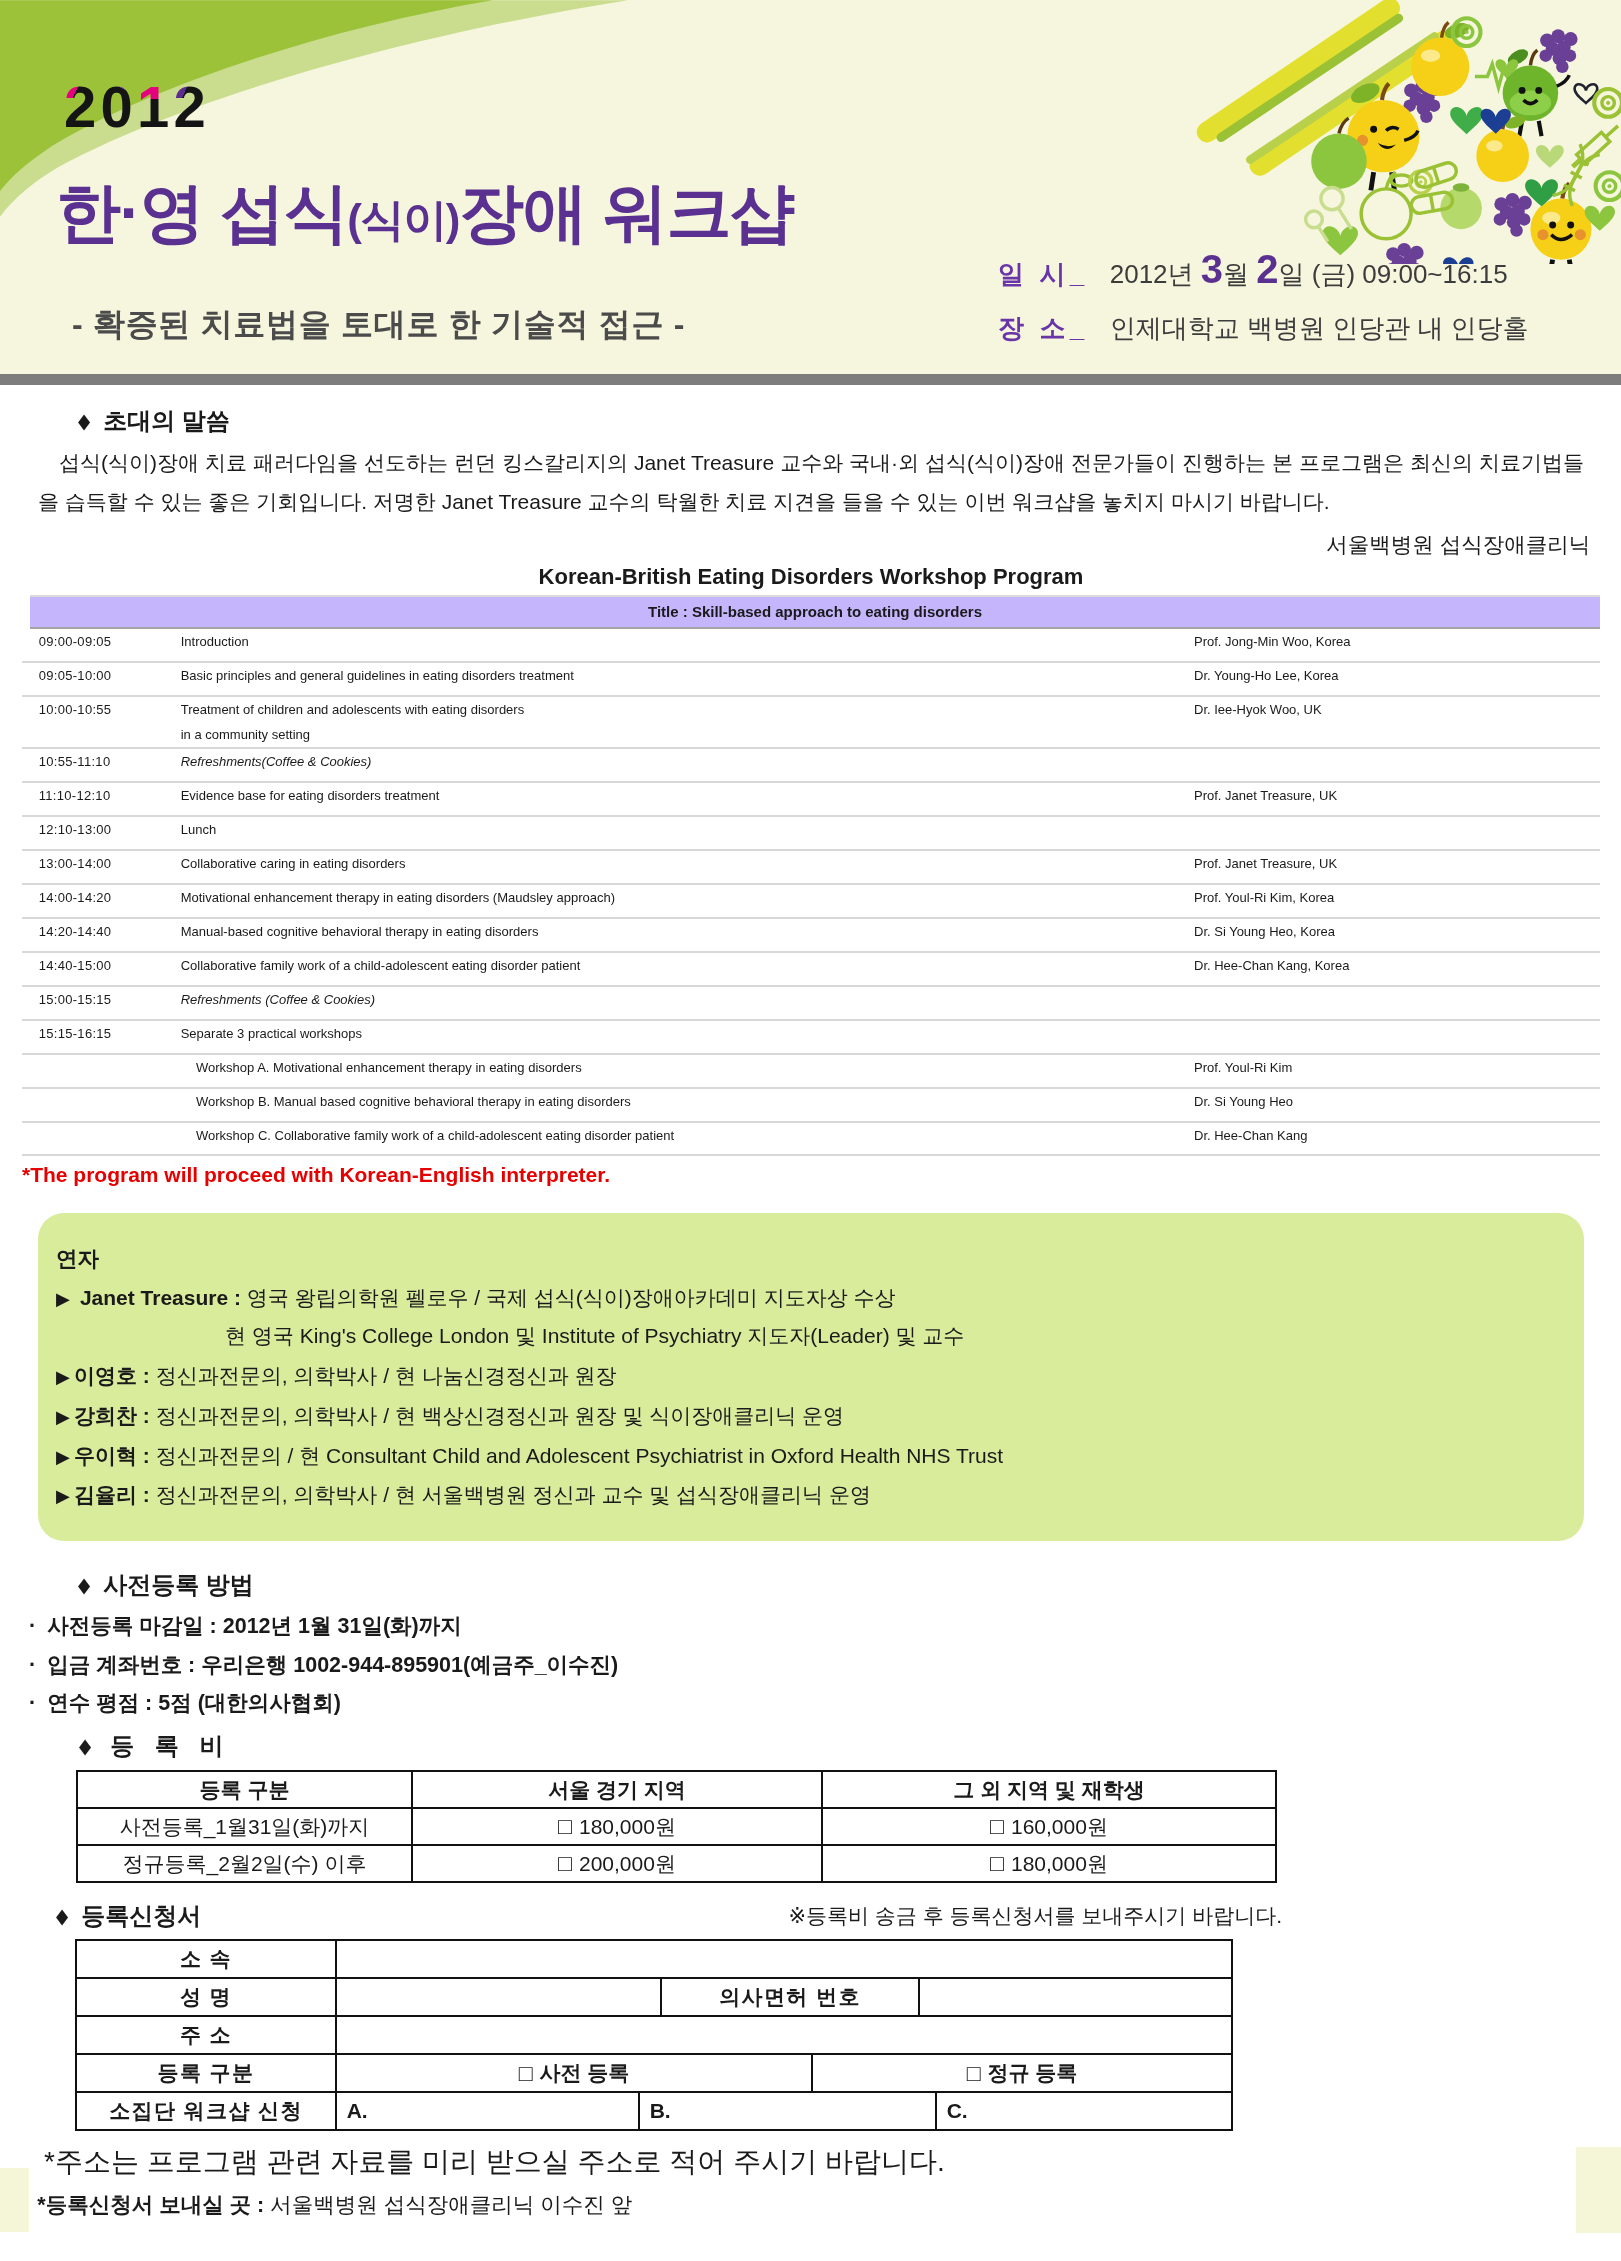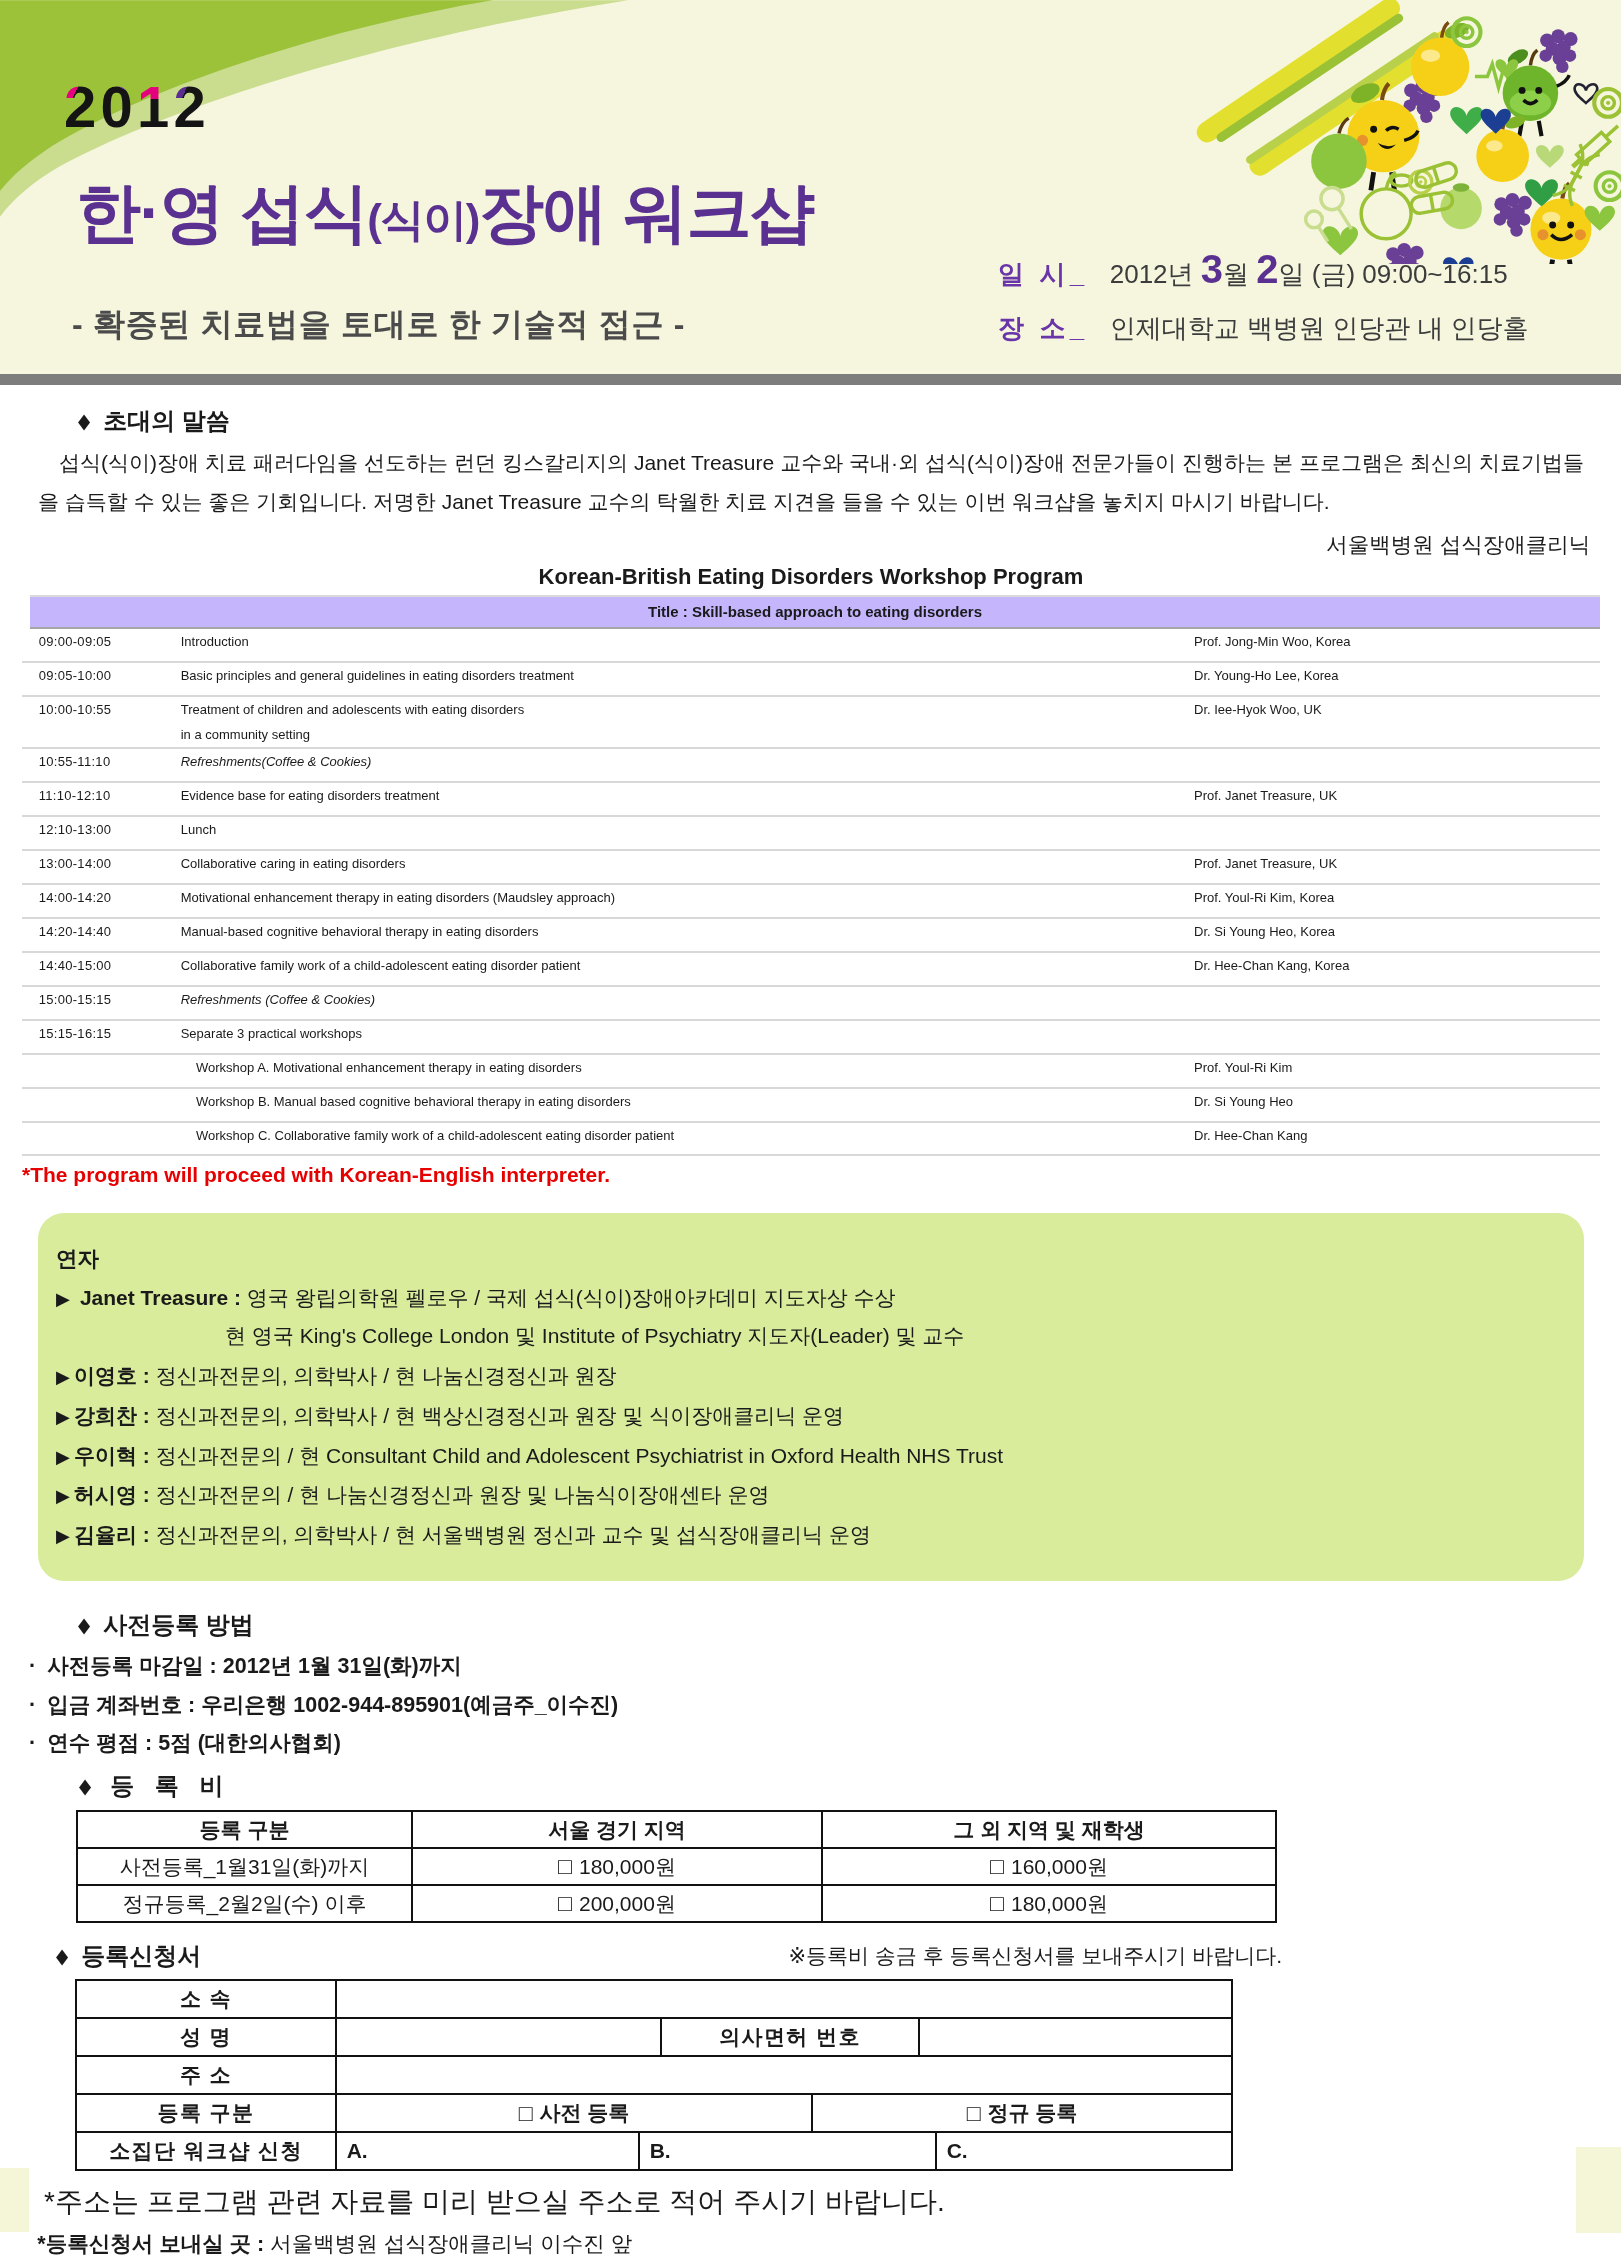--- a/index.html
+++ b/index.html
@@ -20,7 +20,7 @@
     .year .d3{background:linear-gradient(180deg,#e5007e 38%,#141414 38%);-webkit-background-clip:text;background-clip:text;color:transparent;}
     .year .d4{background:linear-gradient(115deg,#5b2d8e 30%,#141414 30%);-webkit-background-clip:text;background-clip:text;color:transparent;}
   }
-  .mtitle{position:absolute;left:76px;top:171px;font-size:65px;font-weight:bold;color:#5a3191;letter-spacing:-1.4px;white-space:nowrap;z-index:3;line-height:1.3;}
+  .mtitle{position:absolute;left:56px;top:171px;font-size:65px;font-weight:bold;color:#5a3191;letter-spacing:-1.4px;white-space:nowrap;z-index:3;line-height:1.3;}
   .mtitle .paren{font-size:44px;}
   .subtitle{position:absolute;left:72px;top:303px;font-size:32px;font-weight:bold;color:#4b4b4b;letter-spacing:0.7px;z-index:3;white-space:nowrap;}
   .info{position:absolute;left:998px;top:247px;font-size:26px;color:#3c3c3c;white-space:nowrap;z-index:3;}

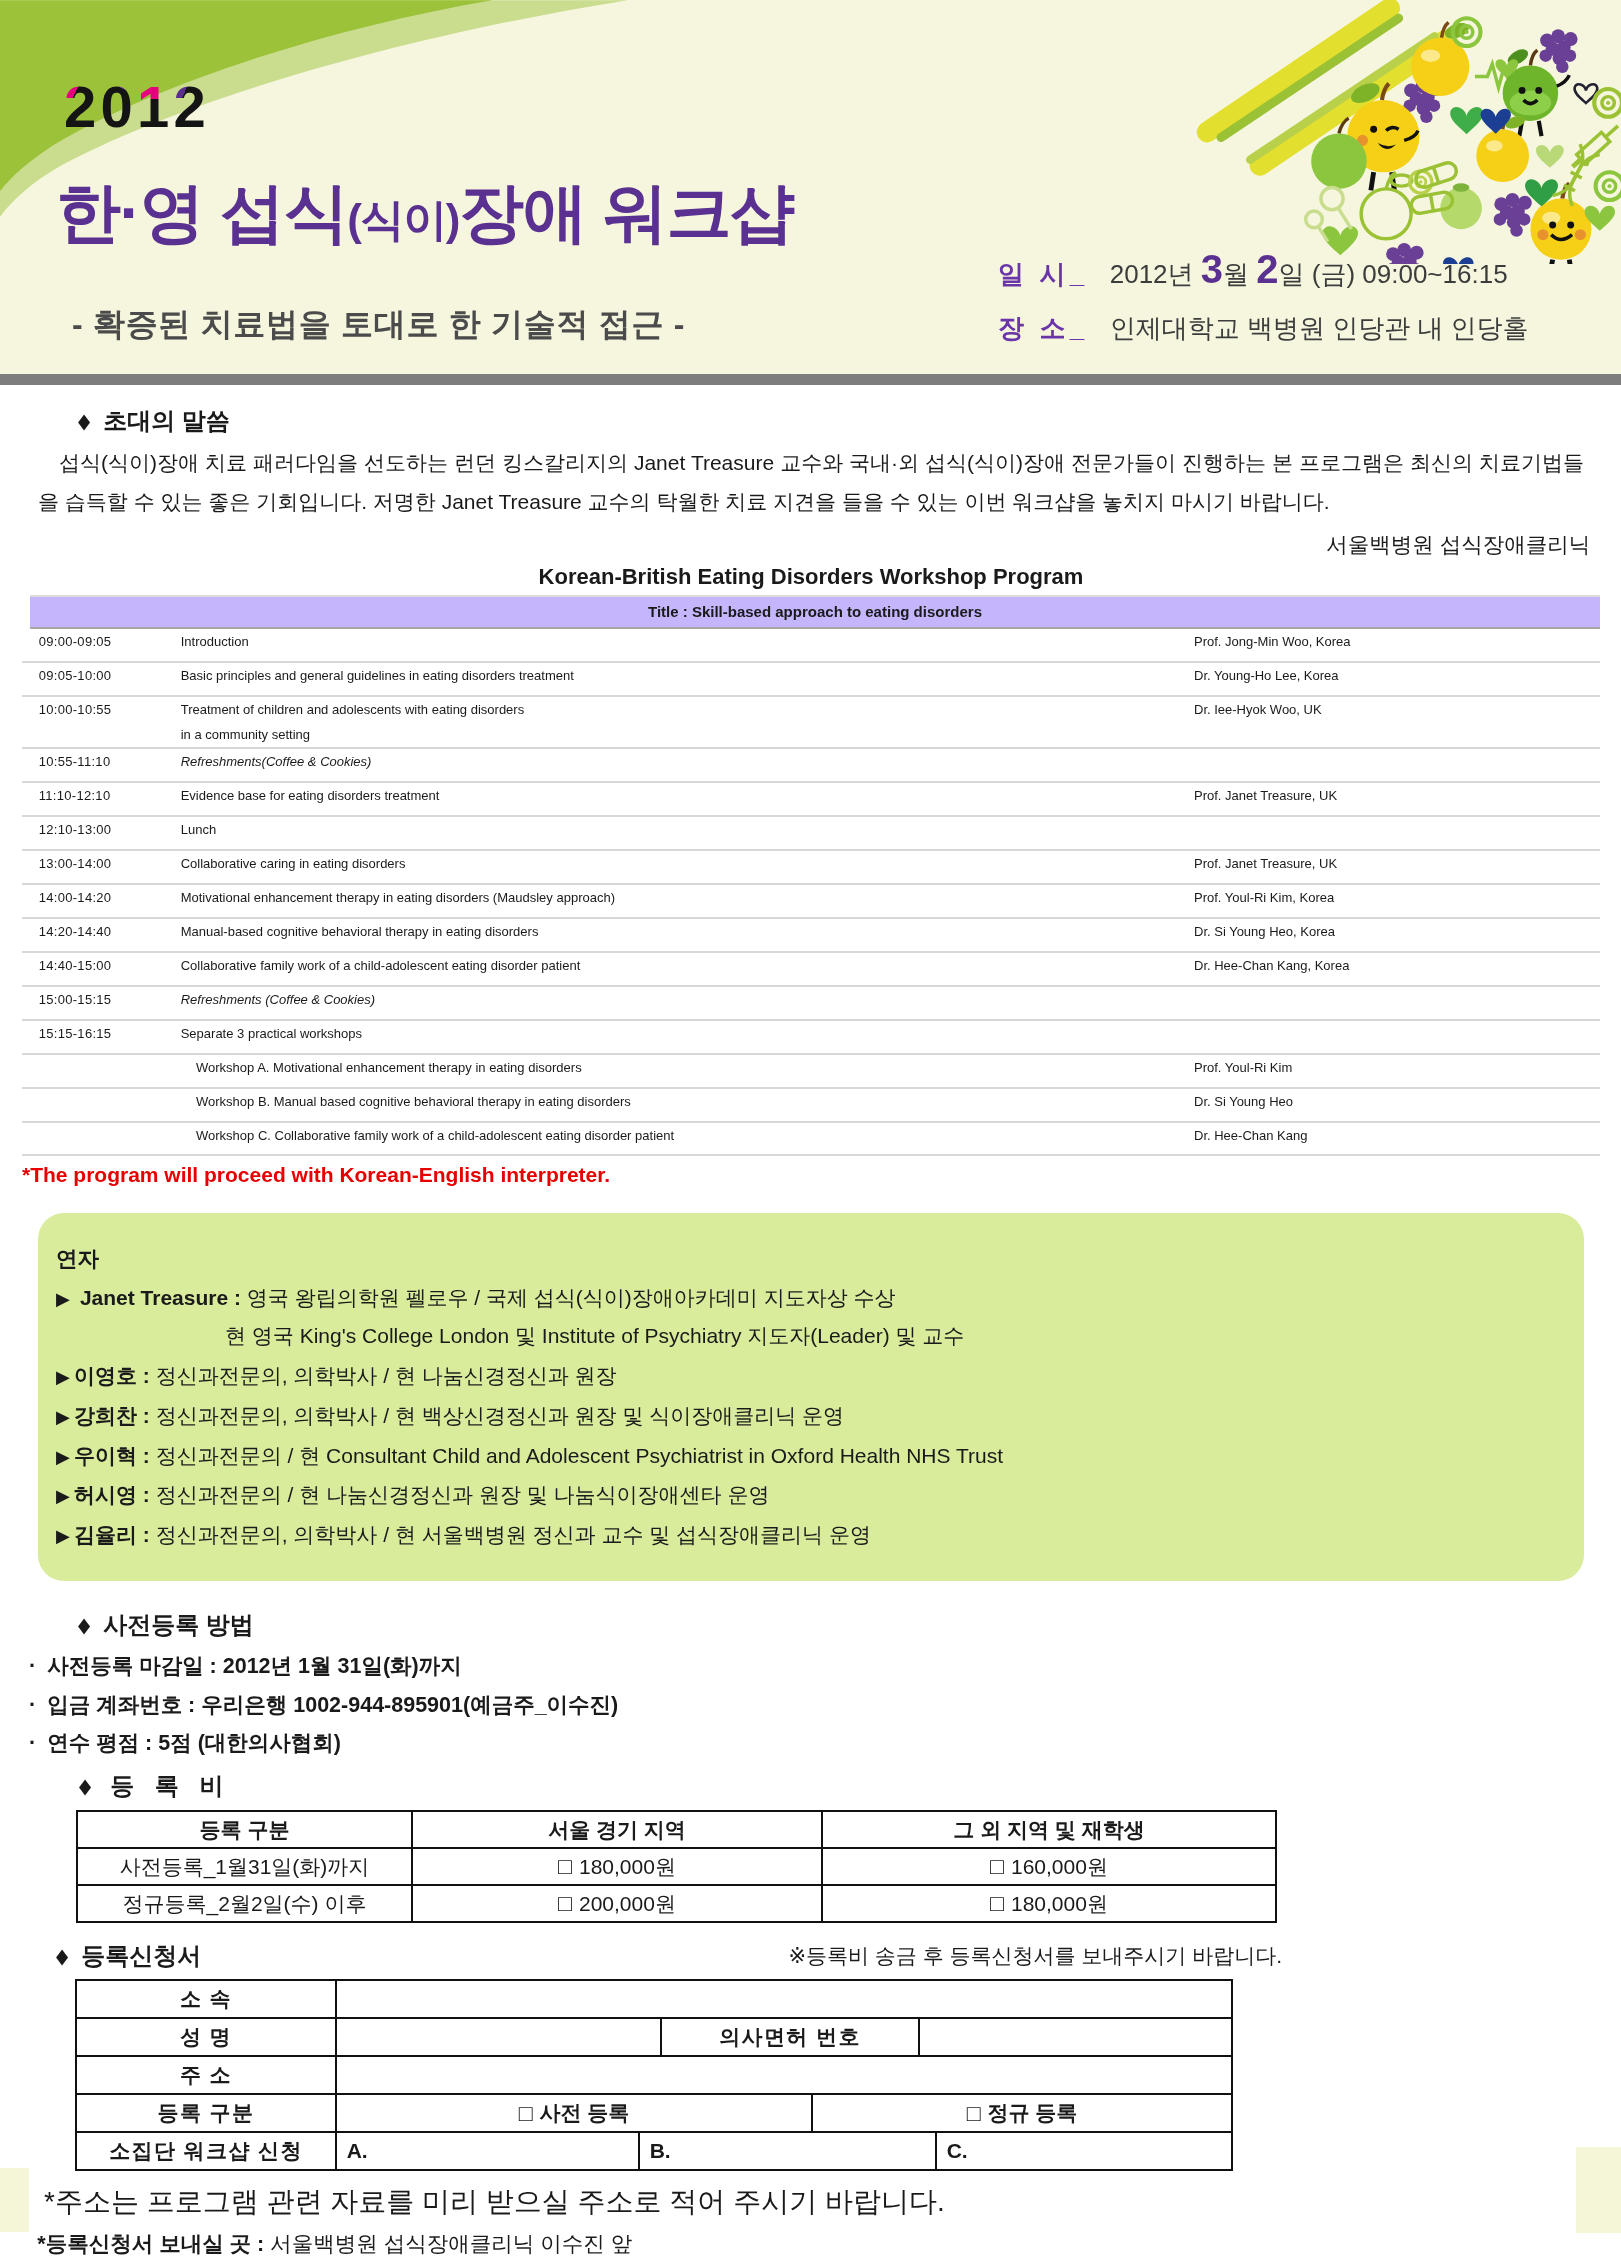--- a/index.html
+++ b/index.html
@@ -369,7 +369,6 @@
     <div class="spk-line"><span class="arr">▶</span><span class="spk-name">이영호</span><span class="spk-name"> : </span><span>정신과전문의, 의학박사 / 현 나눔신경정신과 원장</span></div>
     <div class="spk-line"><span class="arr">▶</span><span class="spk-name">강희찬</span><span class="spk-name"> : </span><span>정신과전문의, 의학박사 / 현 백상신경정신과 원장 및 식이장애클리닉 운영</span></div>
     <div class="spk-line"><span class="arr">▶</span><span class="spk-name">우이혁</span><span class="spk-name"> : </span><span>정신과전문의 / 현 Consultant Child and Adolescent Psychiatrist in Oxford Health NHS Trust</span></div>
-    <div class="spk-line"><span class="arr">▶</span><span class="spk-name">허시영</span><span class="spk-name"> : </span><span>정신과전문의 / 현 나눔신경정신과 원장 및 나눔식이장애센타 운영</span></div>
     <div class="spk-line"><span class="arr">▶</span><span class="spk-name">김율리</span><span class="spk-name"> : </span><span>정신과전문의, 의학박사 / 현 서울백병원 정신과 교수 및 섭식장애클리닉 운영</span></div>
   </div>
 

